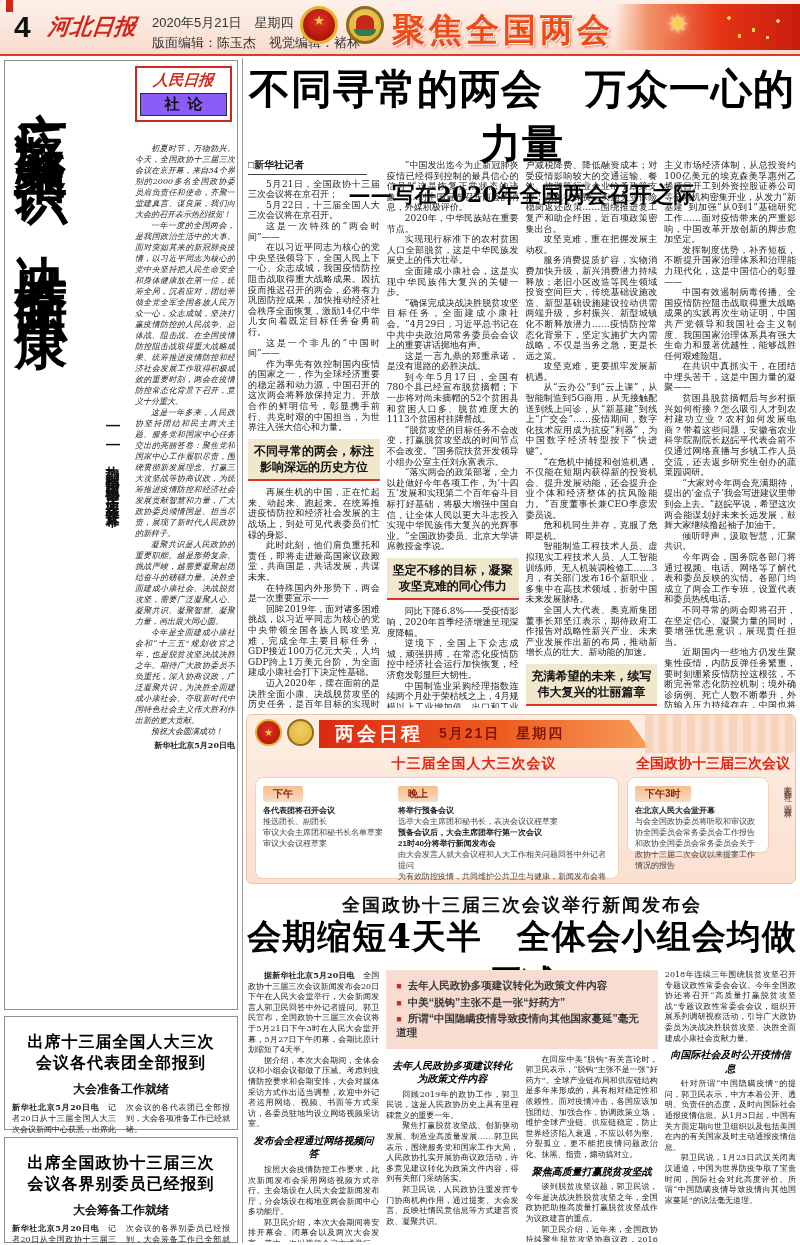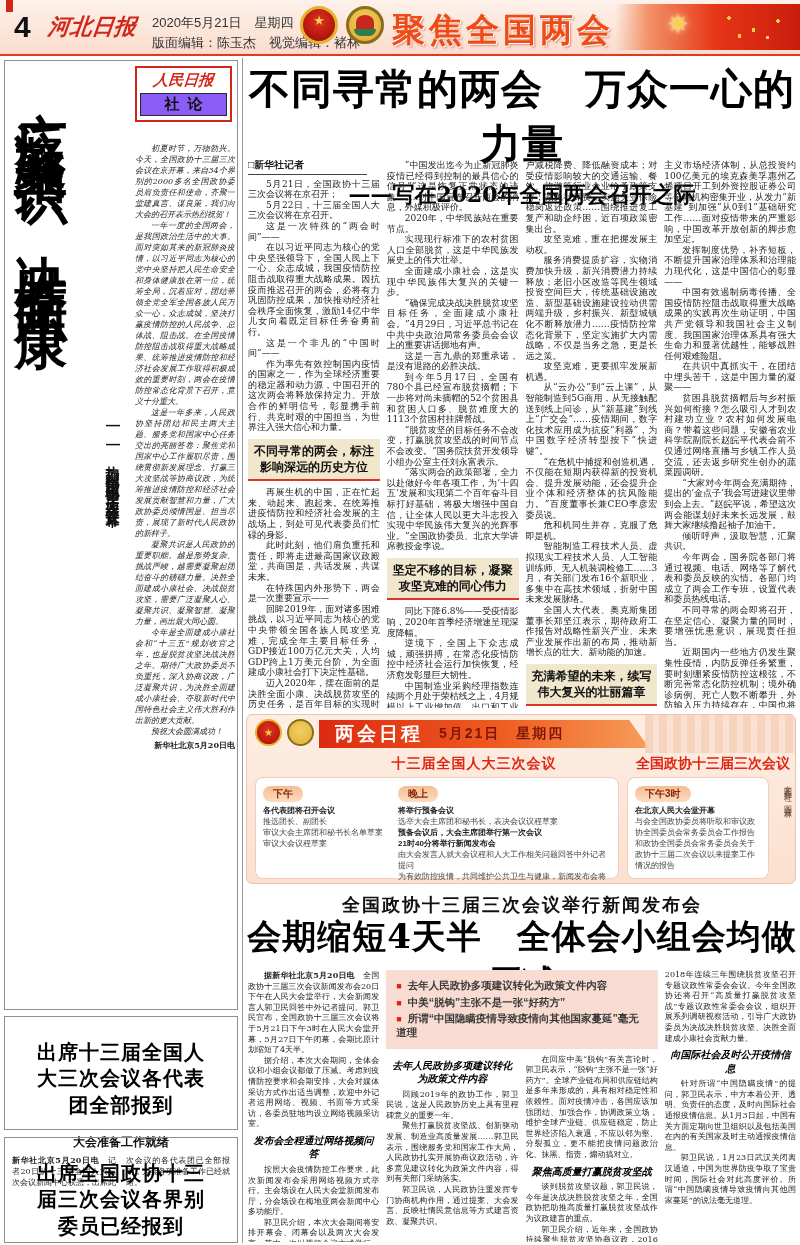--- a/index.html
+++ b/index.html
@@ -81,7 +81,7 @@
   .sc-box.r{left:380px;width:142px;height:102px;}
   .sc-colA{width:37%;}.sc-colB{width:63%;}
   .chip{display:inline-block;background:linear-gradient(180deg,#f6bd92,#fbdcc0);color:#8a2508;
-        font-size:10px;font-weight:700;padding:1px 10px;border-radius:8px;margin-bottom:3px;}
+        font-size:10px;font-weight:700;padding:1px 10px;border-radius:2px;margin-bottom:3px;}
   .sch,.sch-b{font-size:8px;line-height:11px;margin:0;color:#444;}
   .sch-b{font-weight:700;color:#1d1d1d;}
   .sc-credit{position:absolute;right:3px;top:64px;height:100px;writing-mode:vertical-rl;text-orientation:upright;

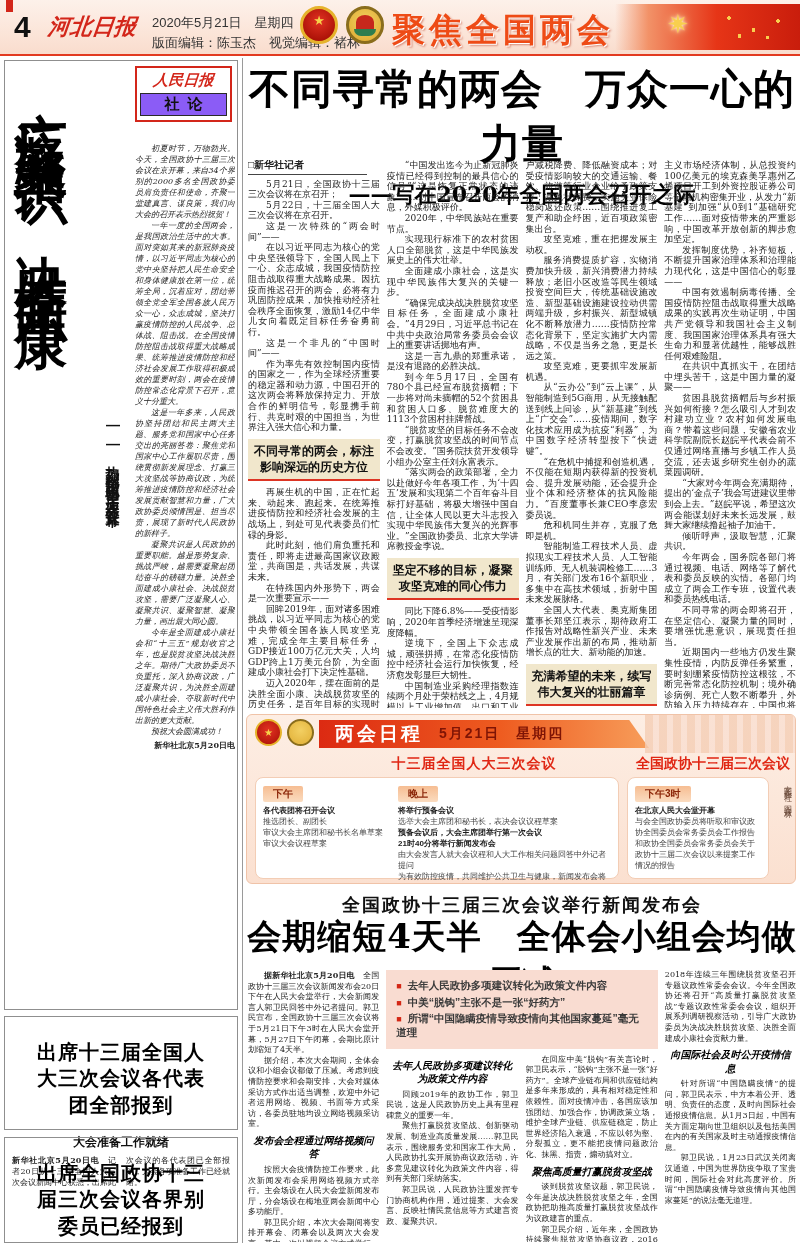--- a/index.html
+++ b/index.html
@@ -78,7 +78,7 @@
   .sc-t-cppcc{position:absolute;left:386px;top:40px;width:160px;text-align:center;font-size:14px;font-weight:900;color:#e02714;}
   .sc-box{position:absolute;top:62px;background:#fff;border:1px solid #f3cdb5;border-radius:8px;box-sizing:border-box;padding:5px 7px;}
   .sc-box.l{left:8px;width:364px;height:102px;display:flex;gap:10px;}
-  .sc-box.r{left:380px;width:142px;height:102px;}
+  .sc-box.r{left:380px;width:142px;height:76px;}
   .sc-colA{width:37%;}.sc-colB{width:63%;}
   .chip{display:inline-block;background:linear-gradient(180deg,#f6bd92,#fbdcc0);color:#8a2508;
         font-size:10px;font-weight:700;padding:1px 10px;border-radius:2px;margin-bottom:3px;}

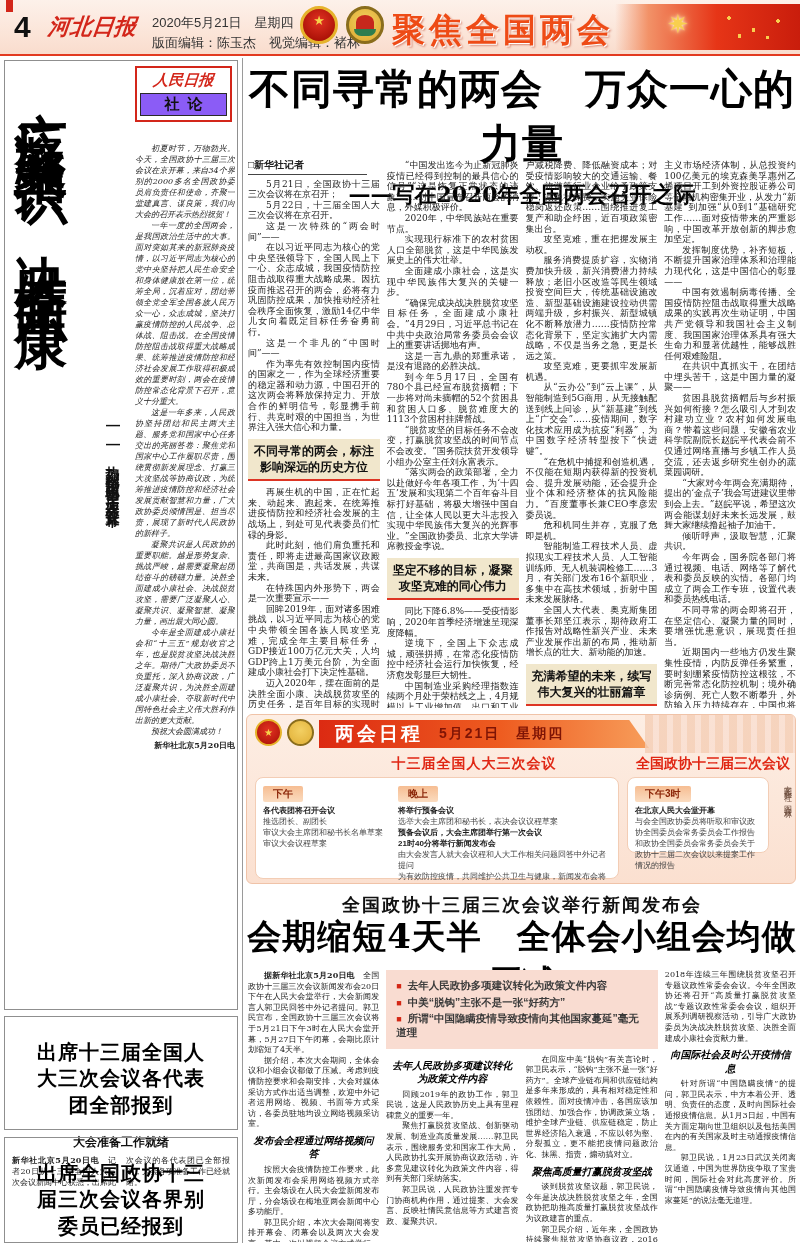--- a/index.html
+++ b/index.html
@@ -102,7 +102,7 @@
   .brief{position:absolute;left:4px;width:234px;border:1px solid #8f8f8f;box-sizing:border-box;padding:6px 7px;}
   .brief.a{top:1016px;height:114px;}
   .brief.b{top:1137px;height:106px;}
-  .brief h3{margin:16px;font-family:"DejaVu Serif",serif;font-size:20px;font-weight:900;text-align:center;line-height:1.32;letter-spacing:1px;color:#000;}
+  .brief h3{margin:8px;font-family:"DejaVu Serif",serif;font-size:16px;font-weight:900;text-align:center;line-height:1.32;letter-spacing:1px;color:#000;}
   .brief h4{margin:3px 0 4px;font-size:12px;font-weight:700;text-align:center;color:#111;}
   .brief .bb{column-count:2;column-gap:10px;font-family:"DejaVu Serif",serif;font-size:8px;line-height:11px;text-align:justify;color:#222;}
 </style>

